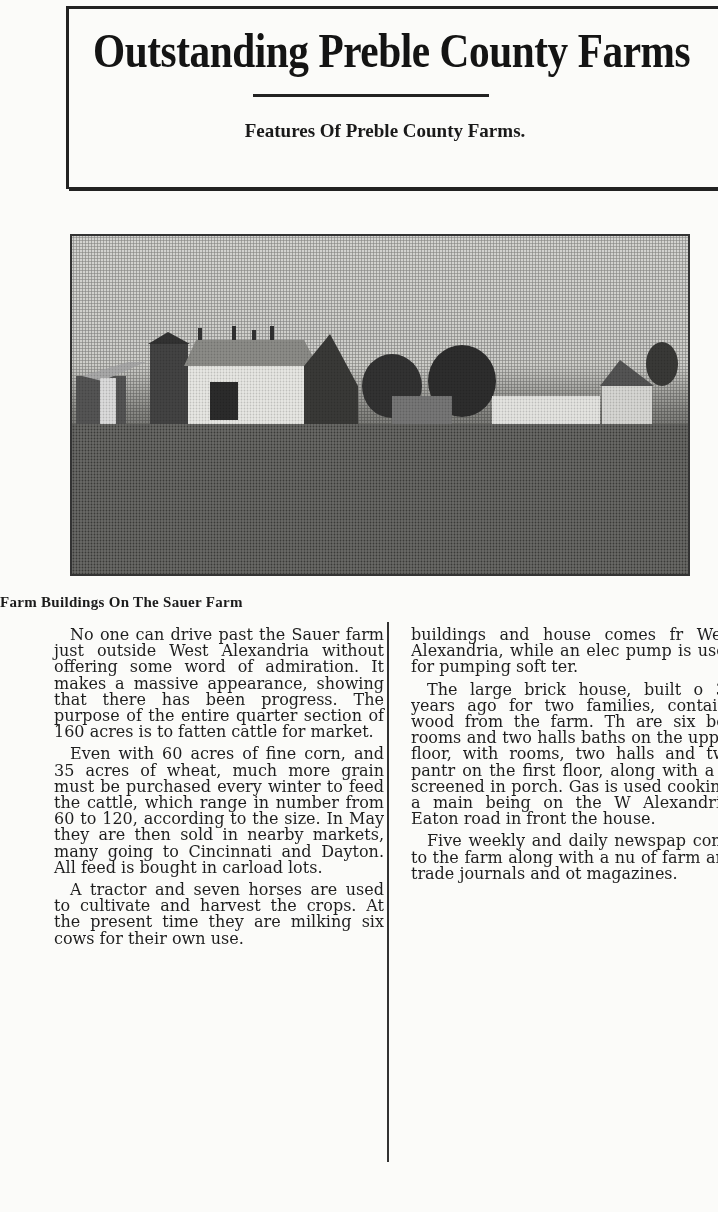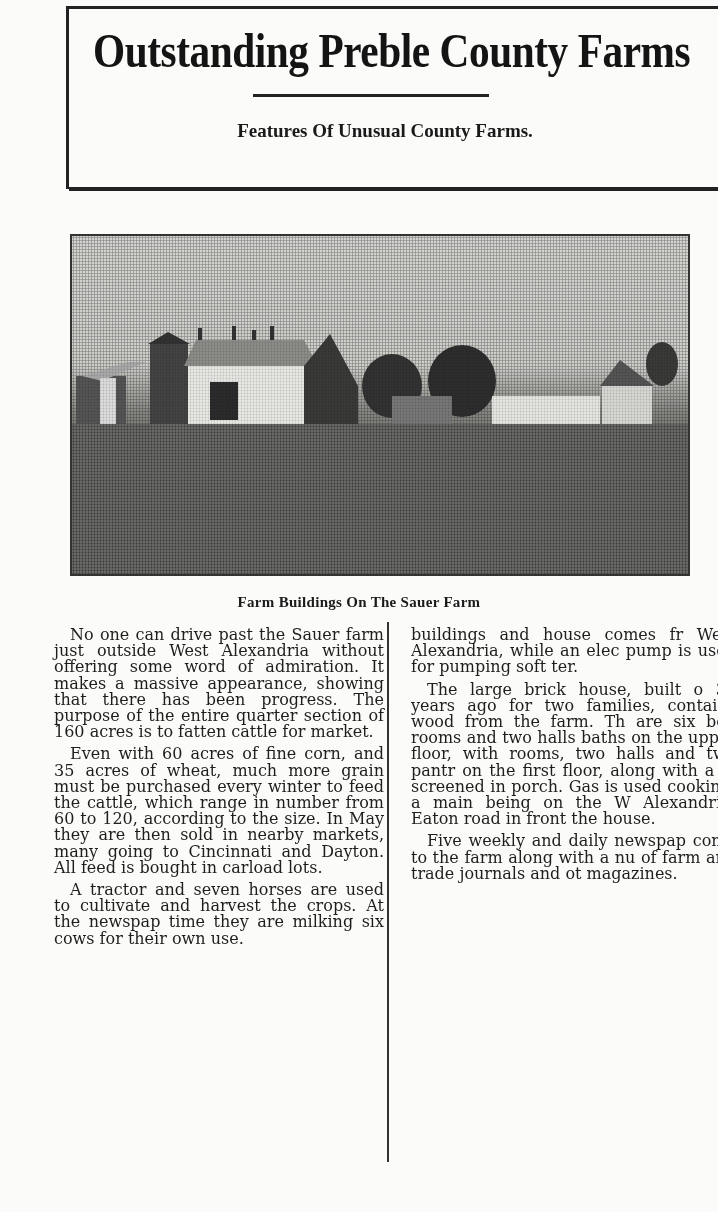--- a/index.html
+++ b/index.html
@@ -59,7 +59,7 @@
   <div class="title">Outstanding Preble County Farms</div>
   <div class="midrule"></div>
   <div class="subtitle">
-    <div>Features Of Unusual County Farms.</div>
+    <div>Features Of Preble County Farms.</div>
   </div>
   <div class="bottomrule"></div>
 </div>

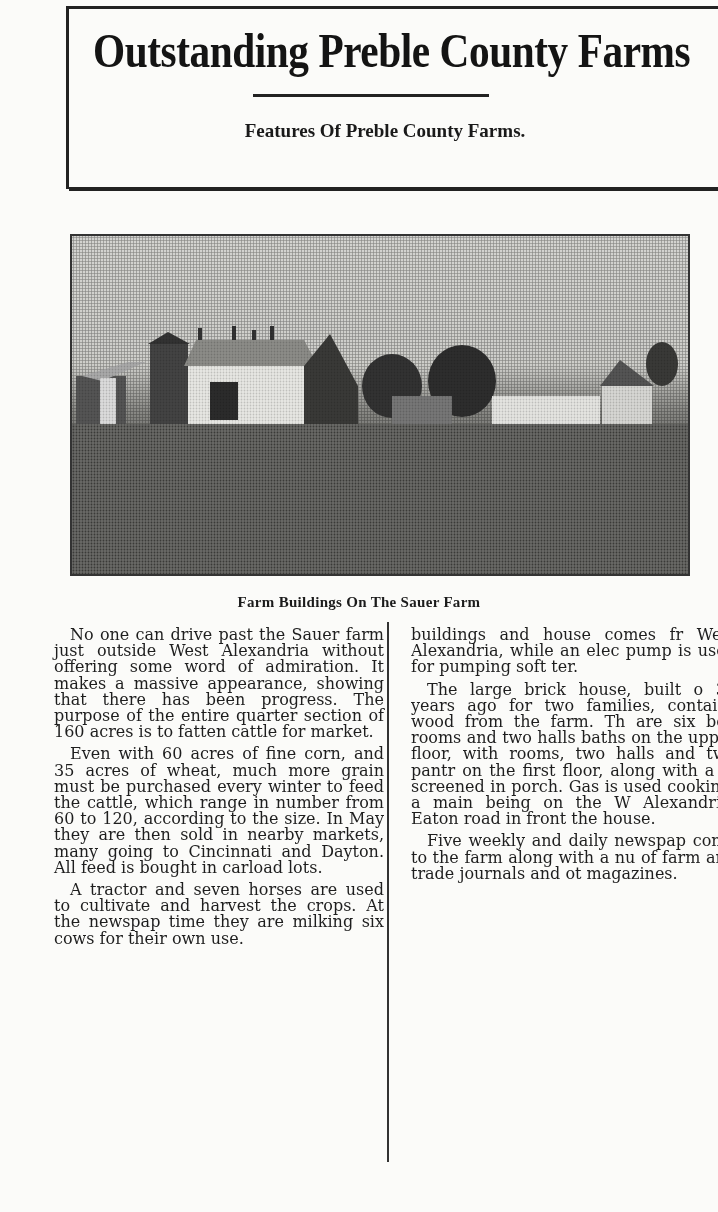--- a/index.html
+++ b/index.html
@@ -38,7 +38,7 @@
     overflow: hidden;
   }
   .caption {
-    position: absolute; left: 0; right: 0; top: 594px; text-align: center;
+    position: absolute; left: 0; right: 0; top: 594px; 
     font-family: "Liberation Serif", serif; font-weight: bold; font-size: 15px; letter-spacing: 0.3px;
   }
   .col {

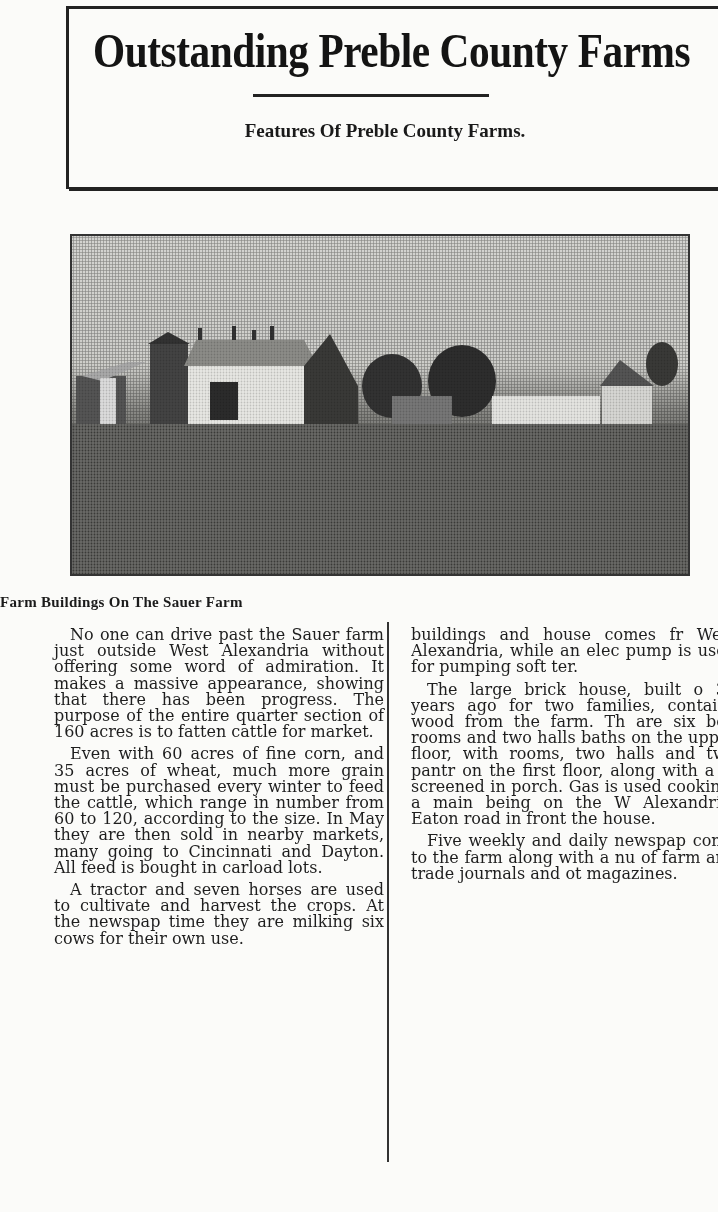--- a/index.html
+++ b/index.html
@@ -110,7 +110,7 @@
 <div class="col col1">
   <p>No one can drive past the Sauer farm just outside West Alexandria without offering some word of admiration. It makes a massive appearance, showing that there has been progress. The purpose of the entire quarter section of 160 acres is to fatten cattle for market.</p>
   <p>Even with 60 acres of fine corn, and 35 acres of wheat, much more grain must be purchased every winter to feed the cattle, which range in number from 60 to 120, according to the size. In May they are then sold in nearby markets, many going to Cincinnati and Dayton. All feed is bought in carload lots.</p>
-  <p>A tractor and seven horses are used to cultivate and harvest the crops. At the newspap time they are milking six cows for their own use.</p>
+  <p>A tractor and seven horses are used to cultivate and harvest the crops. At the present time they are milking six cows for their own use.</p>
 </div>
 
 <div class="colrule"></div>

